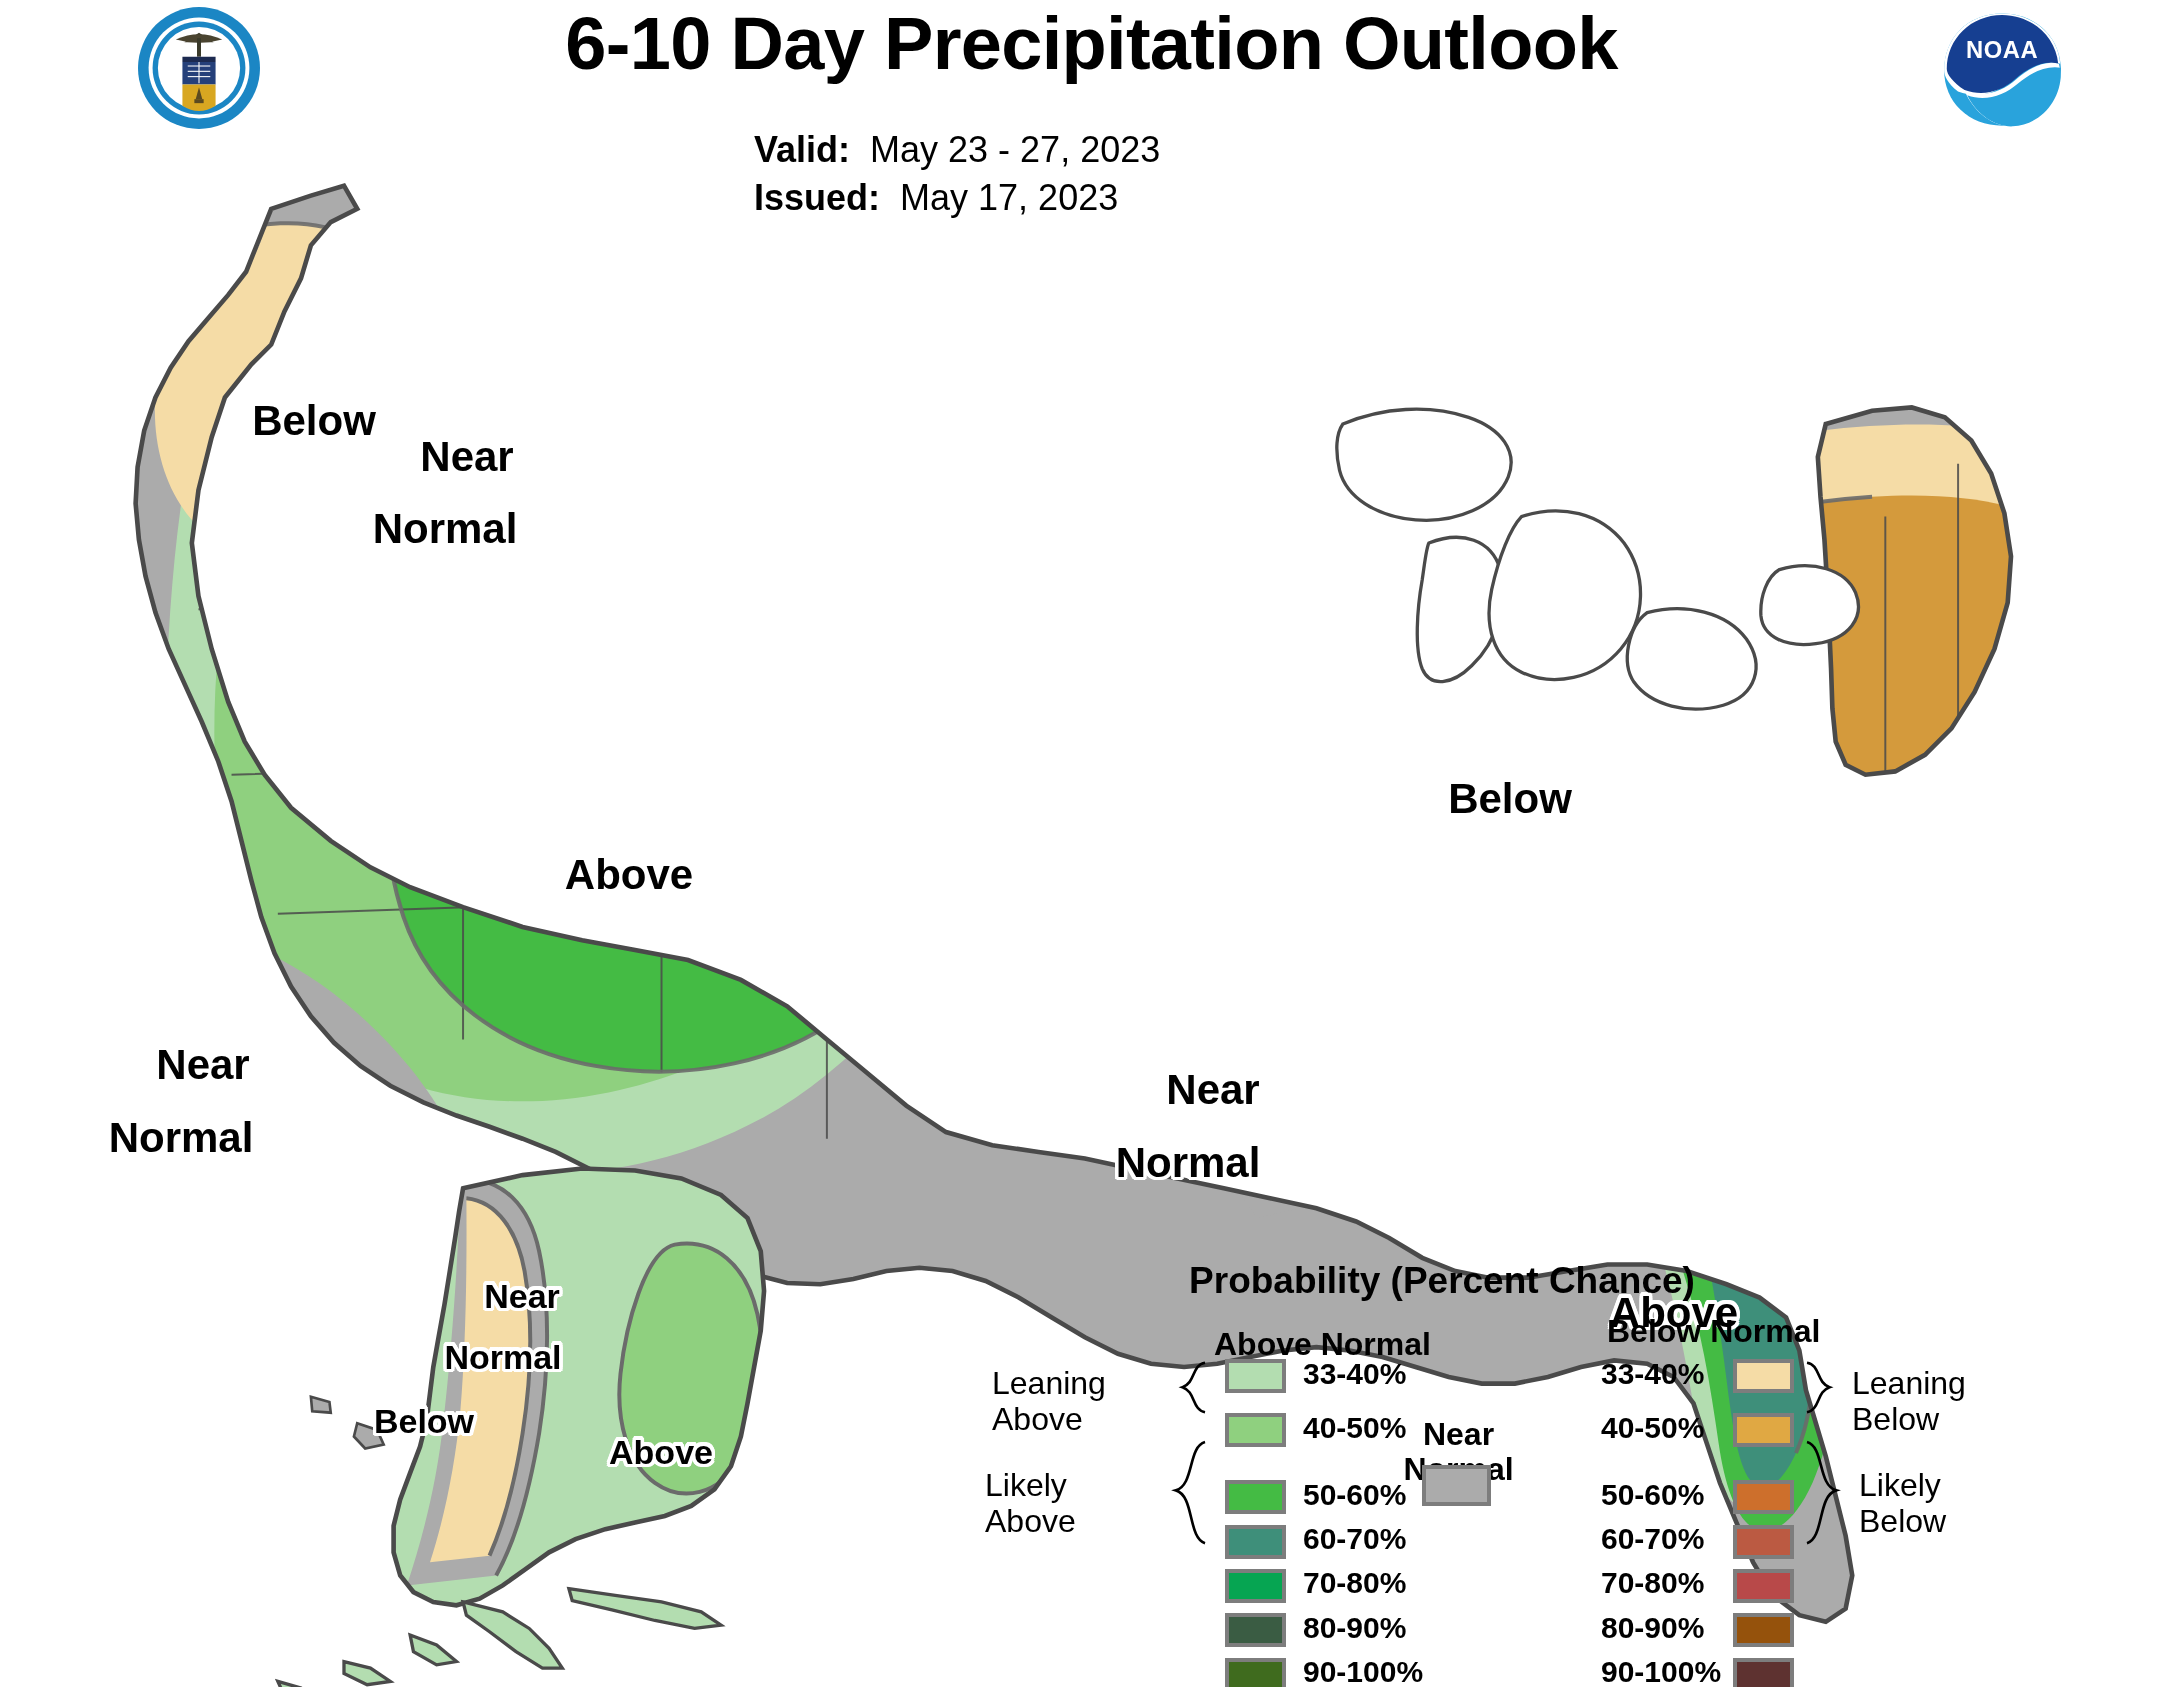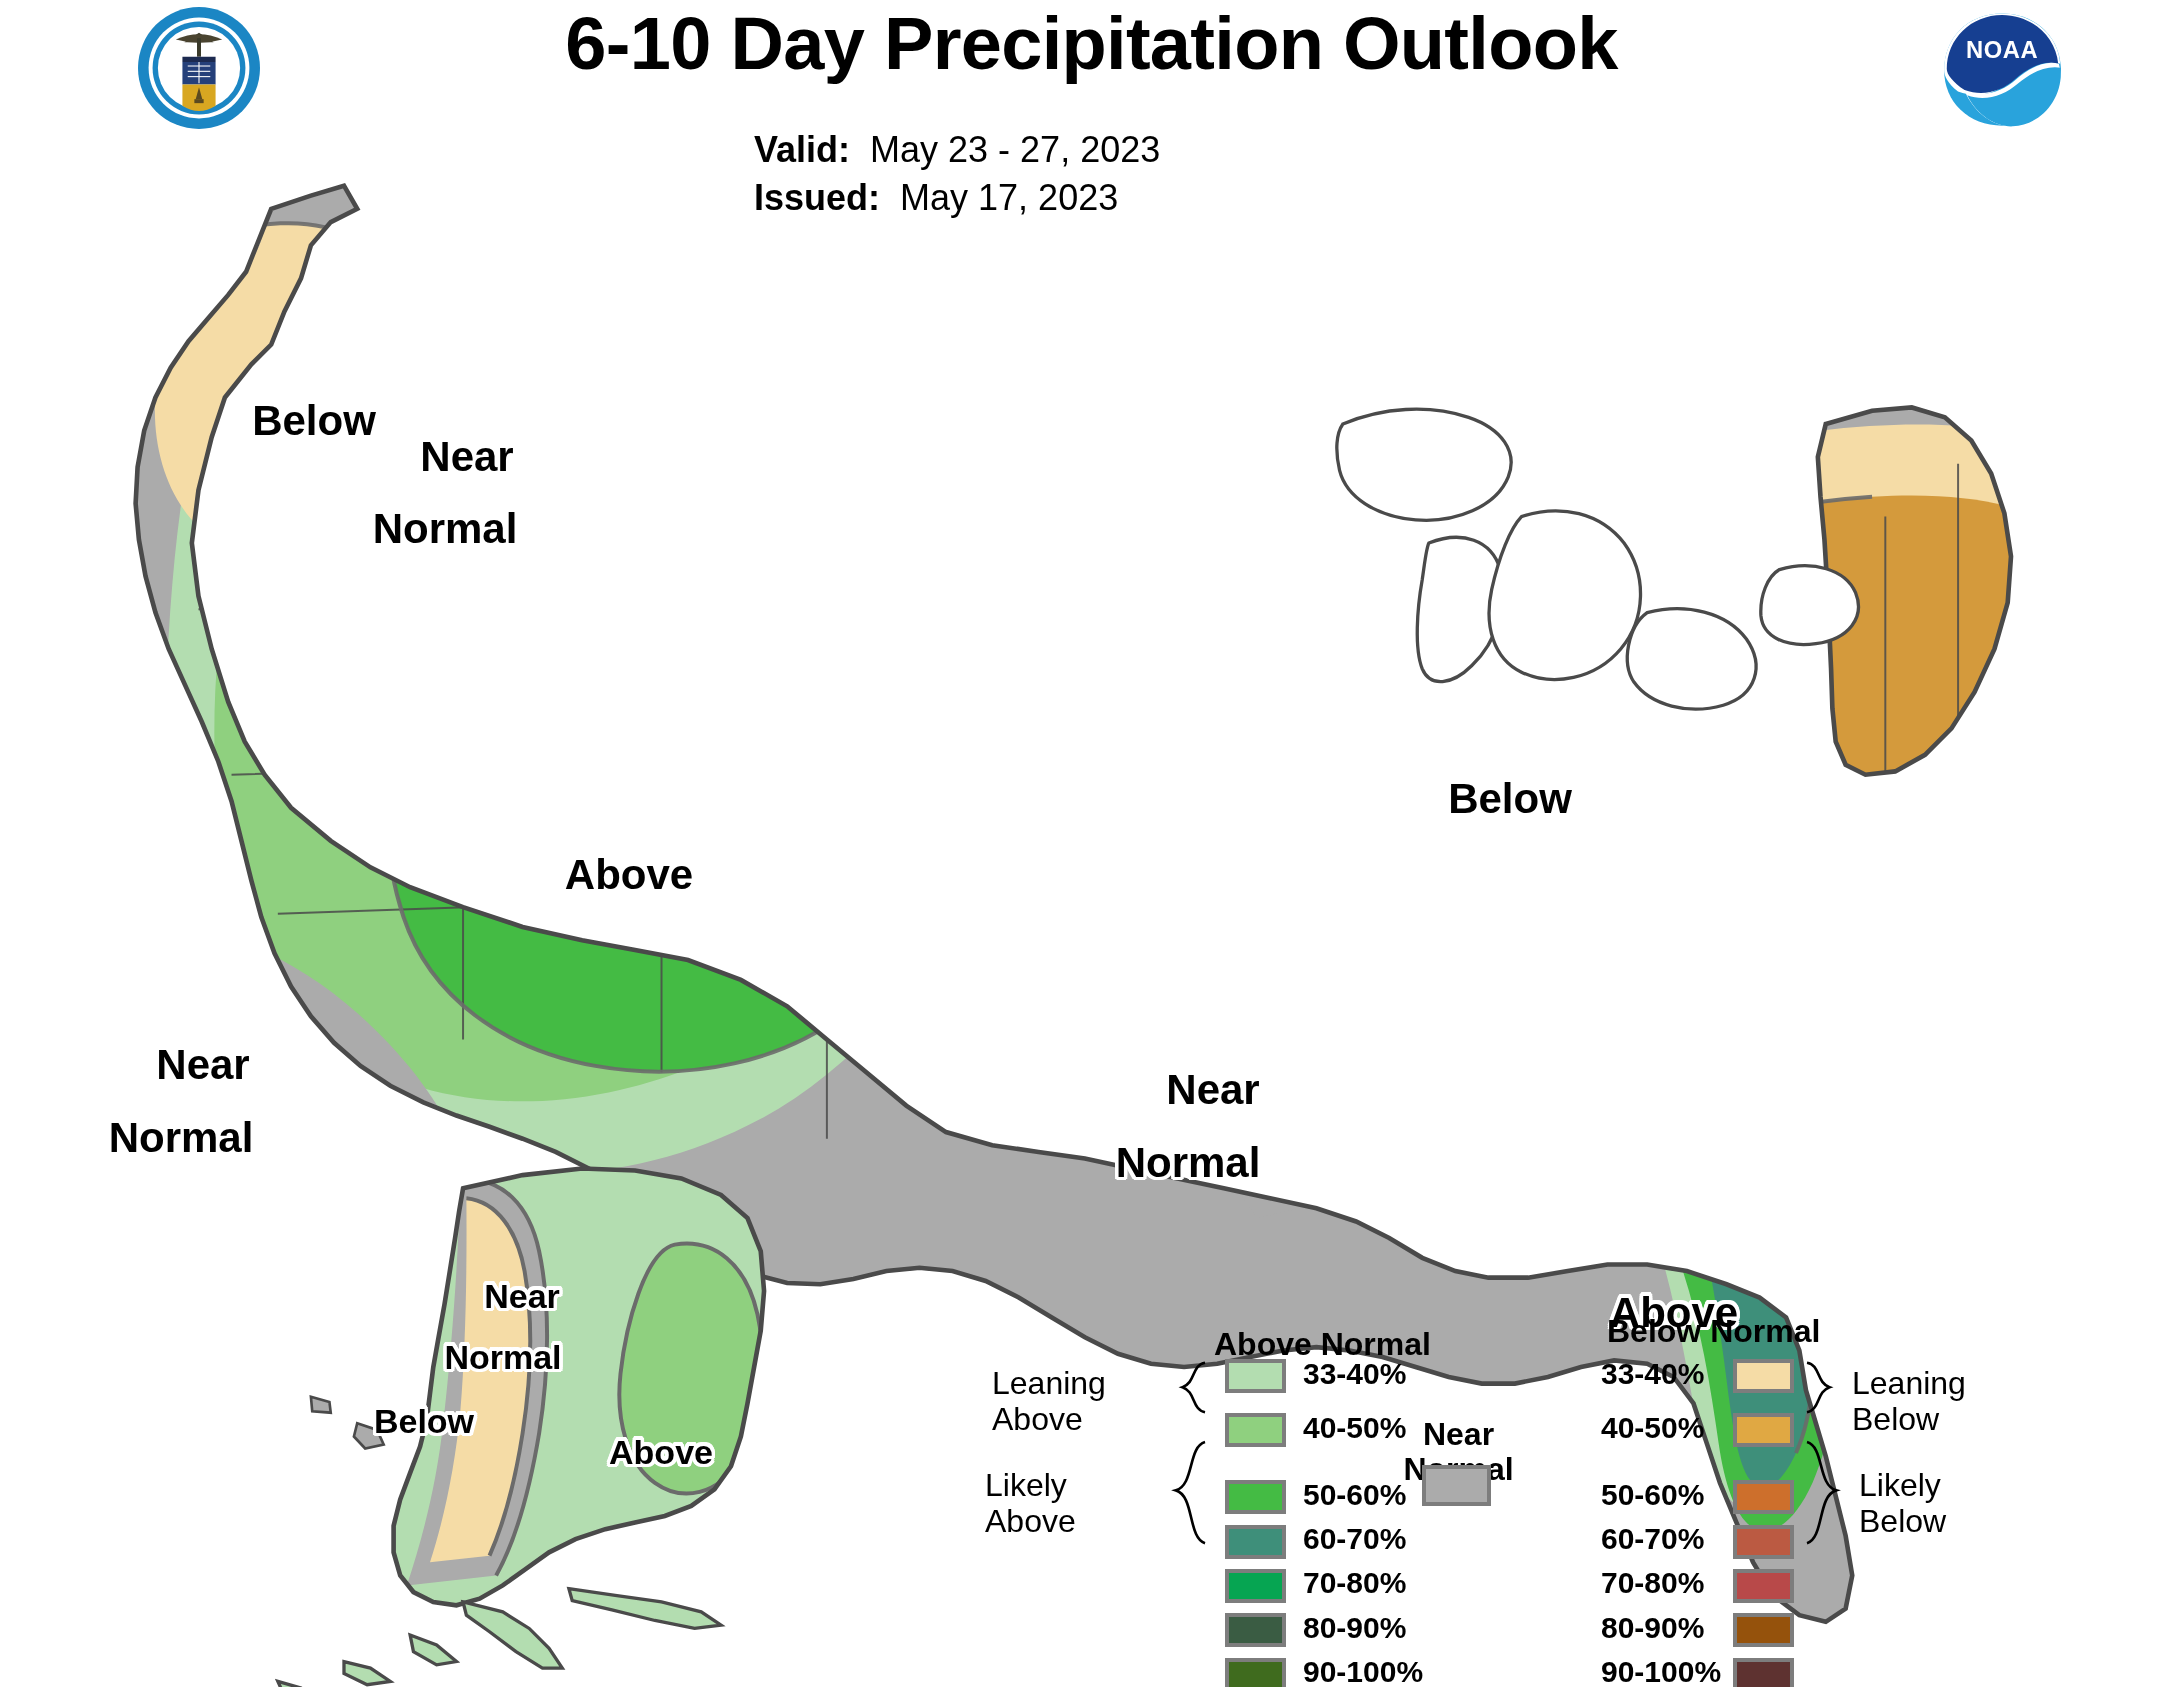--- a/index.html
+++ b/index.html
@@ -339,6 +339,7 @@
   </div>
 
 <div id="legend">
+  <div id="legend-title">Probability (Percent Chance)</div>
   <div class="col-head" id="head-above">Above Normal</div>
   <div class="col-head" id="head-below">Below Normal</div>
 

